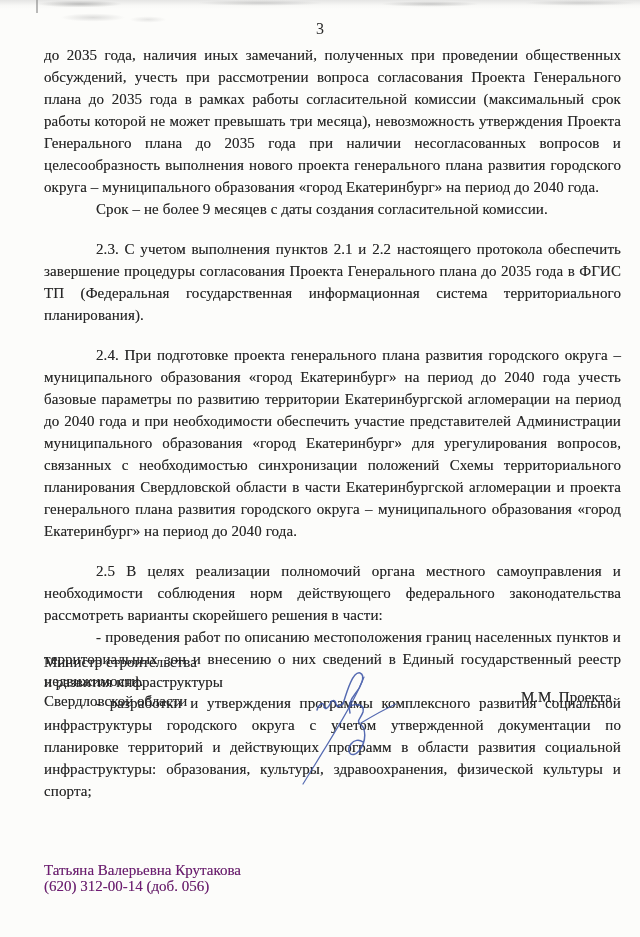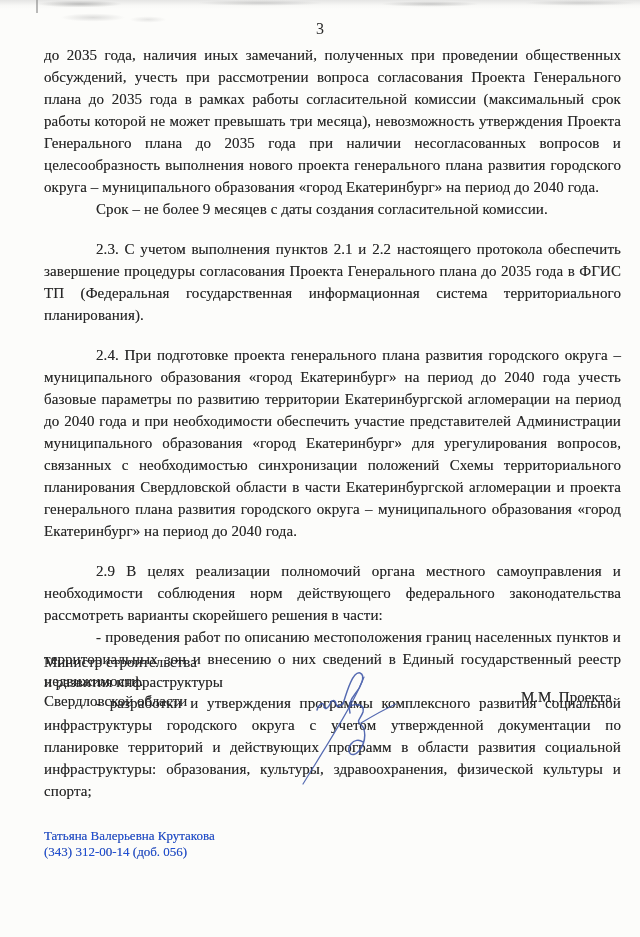--- a/index.html
+++ b/index.html
@@ -95,7 +95,7 @@
     <p class="indent">Срок – не более 9 месяцев с даты создания согласительной комиссии.</p>
     <p class="indent gap">2.3. С учетом выполнения пунктов 2.1 и 2.2 настоящего протокола обеспечить завершение процедуры согласования Проекта Генерального плана до 2035 года в ФГИС ТП (Федеральная государственная информационная система территориального планирования).</p>
     <p class="indent gap">2.4. При подготовке проекта генерального плана развития городского округа – муниципального образования «город Екатеринбург» на период до 2040 года учесть базовые параметры по развитию территории Екатеринбургской агломерации на период до 2040 года и при необходимости обеспечить участие представителей Администрации муниципального образования «город Екатеринбург» для урегулирования вопросов, связанных с необходимостью синхронизации положений Схемы территориального планирования Свердловской области в части Екатеринбургской агломерации и проекта генерального плана развития городского округа – муниципального образования «город Екатеринбург» на период до 2040 года.</p>
-    <p class="indent gap">2.9 В целях реализации полномочий органа местного самоуправления и необходимости соблюдения норм действующего федерального законодательства рассмотреть варианты скорейшего решения в части:</p>
+    <p class="indent gap">2.5 В целях реализации полномочий органа местного самоуправления и необходимости соблюдения норм действующего федерального законодательства рассмотреть варианты скорейшего решения в части:</p>
     <p class="indent">- проведения работ по описанию местоположения границ населенных пунктов и территориальных зон и внесению о них сведений в Единый государственный реестр недвижимости.</p>
     <p class="indent">- разработки и утверждения программы комплексного развития социальной инфраструктуры городского округа с учетом утвержденной документации по планировке территорий и действующих программ в области развития социальной инфраструктуры: образования, культуры, здравоохранения, физической культуры и спорта;</p>
   </div>

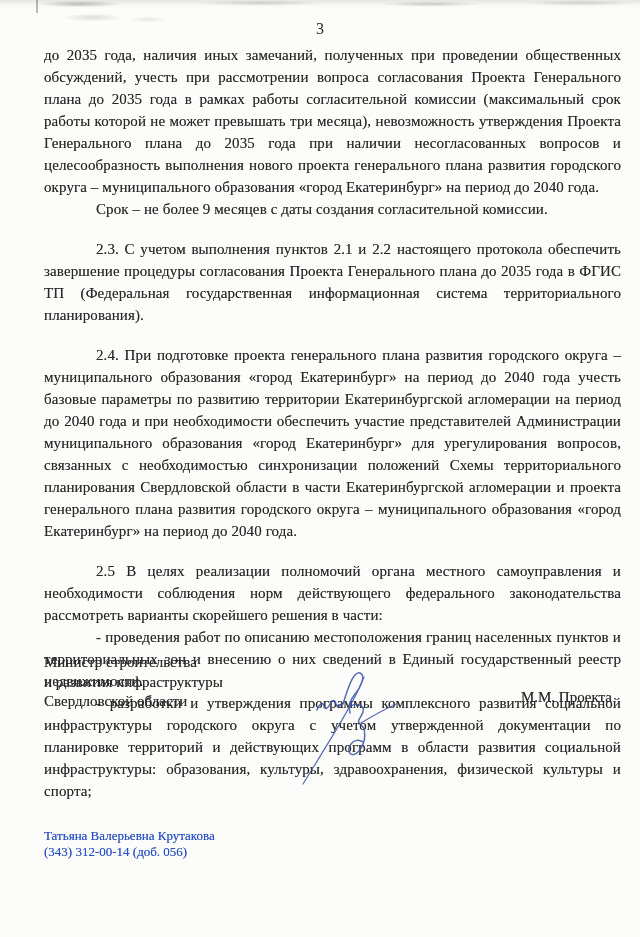--- a/index.html
+++ b/index.html
@@ -72,9 +72,9 @@
     pointer-events: none;
   }
   .footer {
-    position: absolute; top: 828px; left: 44px;
-    font-size: 13px; line-height: 15.5px;
-    color: #1d4ed8;
+    position: absolute; top: 863px; left: 44px;
+    font-size: 15px; line-height: 15.5px;
+    color: #701a75;
     text-shadow: 0 0 .4px rgba(45,45,45,.5);
   }
 </style>

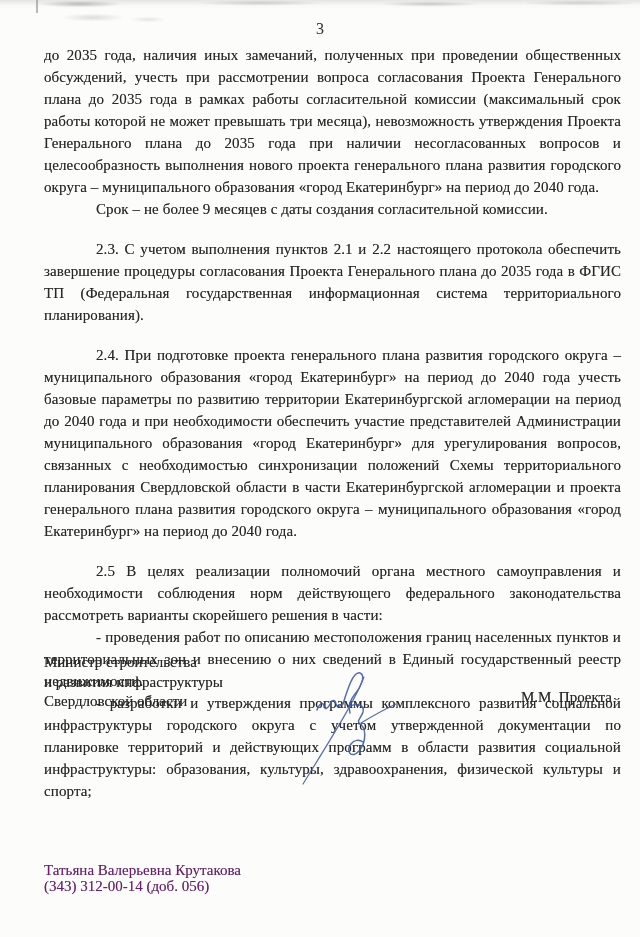--- a/index.html
+++ b/index.html
@@ -124,7 +124,7 @@
 
   <div class="footer">
     <div>Татьяна Валерьевна Крутакова</div>
-    <div>(343) 312-00-14 (доб. 056)</div>
+    <div>(620) 312-00-14 (доб. 056)</div>
   </div>
 
 </div>

